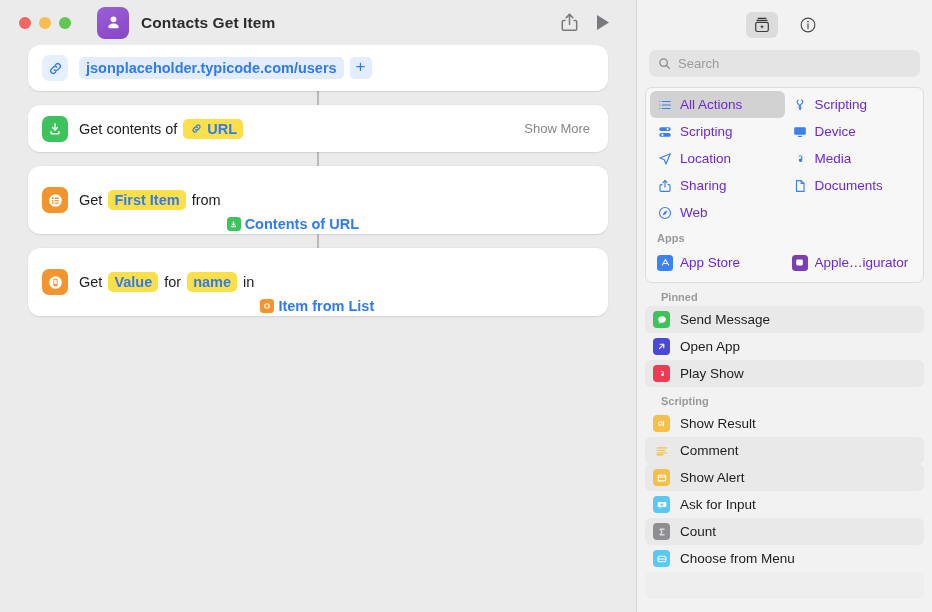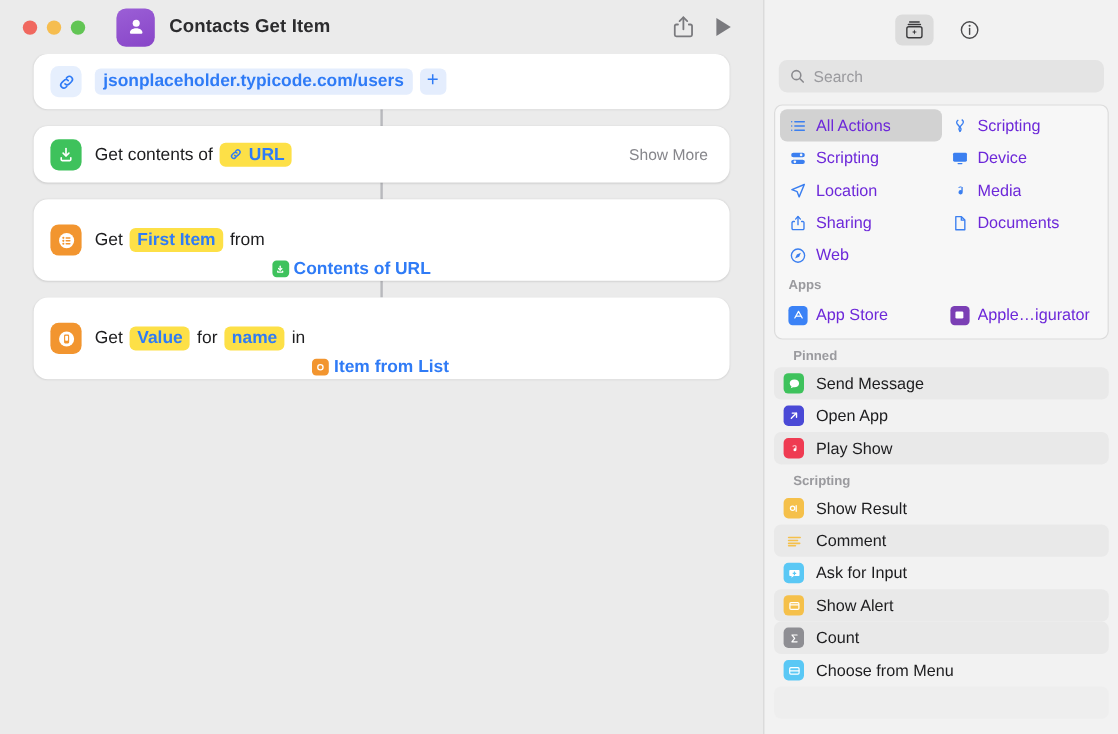--- a/index.html
+++ b/index.html
@@ -615,6 +615,16 @@
         <span>Comment</span>
       </div>
 
+      <div class="list-row alt">
+        <span class="row-ico" style="background:#f5c04a">
+          <svg width="12" height="12" viewBox="0 0 16 16" fill="none" stroke="#ffffff" stroke-width="1.4">
+            <rect x="3" y="4.2" width="10" height="7.6" rx="1.3"></rect>
+              <path d="M3 6.8 H13"></path>
+          </svg>
+        </span>
+        <span>Show Alert</span>
+      </div>
+
       <div class="list-row">
         <span class="row-ico" style="background:#5ac8f5">
           <svg width="12" height="12" viewBox="0 0 16 16" fill="#ffffff">
@@ -626,16 +636,6 @@
       </div>
 
       <div class="list-row alt">
-        <span class="row-ico" style="background:#f5c04a">
-          <svg width="12" height="12" viewBox="0 0 16 16" fill="none" stroke="#ffffff" stroke-width="1.4">
-            <rect x="3" y="4.2" width="10" height="7.6" rx="1.3"></rect>
-              <path d="M3 6.8 H13"></path>
-          </svg>
-        </span>
-        <span>Show Alert</span>
-      </div>
-
-      <div class="list-row alt">
         <span class="row-ico" style="background:#8e8e93">
           <svg width="12" height="12" viewBox="0 0 16 16" fill="none" stroke="#ffffff" stroke-width="1.3" stroke-linecap="round" stroke-linejoin="round">
             <path d="M11 4.2 H5.2 L8.3 8 L5.2 11.8 H11"></path>

